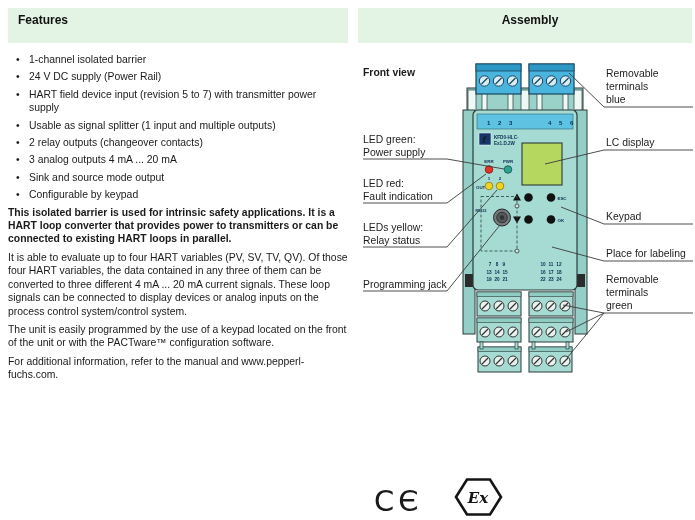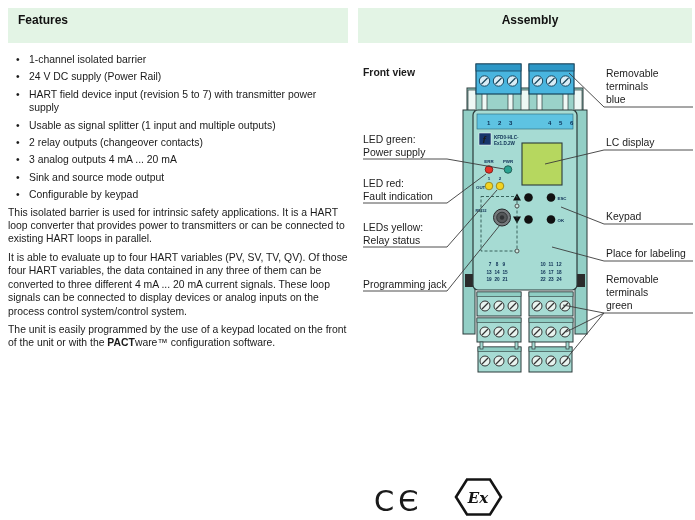--- a/index.html
+++ b/index.html
@@ -19,7 +19,7 @@
   .bullet-item .btext{flex:1;}
   .func-bar{margin-top:13px;}
   .para{margin:0 0 5px 0;font-size:10.4px;line-height:13.4px;color:#1a1a1a;}
-  .para:first-of-type{}
+  .para:first-of-type{font-weight:bold;}
   .pact-b{font-weight:bold;}
   .pact-i{}
   svg.diagram{position:absolute;left:355px;top:40px;width:340px;height:480px;}

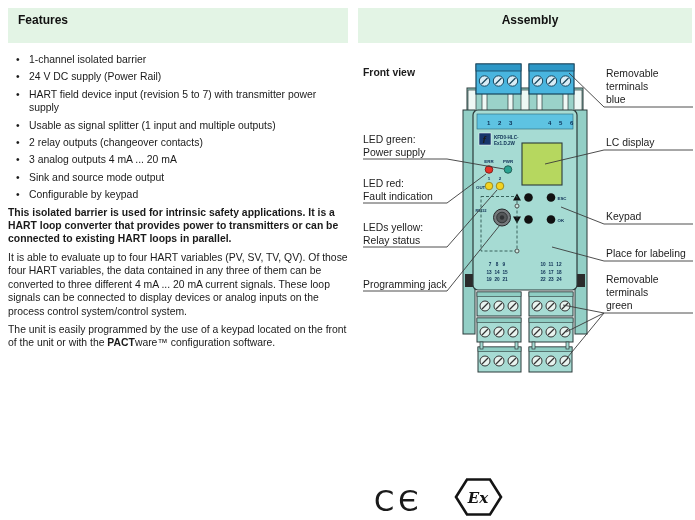--- a/index.html
+++ b/index.html
@@ -20,7 +20,7 @@
   .func-bar{margin-top:13px;}
   .para{margin:0 0 5px 0;font-size:10.4px;line-height:13.4px;color:#1a1a1a;}
   .para:first-of-type{font-weight:bold;}
-  .pact-b{font-weight:bold;}
+  .pact-b{font-weight:normal;}
   .pact-i{}
   svg.diagram{position:absolute;left:355px;top:40px;width:340px;height:480px;}
   svg text{font-family:"Liberation Sans",sans-serif;fill:#1c1c1c;}

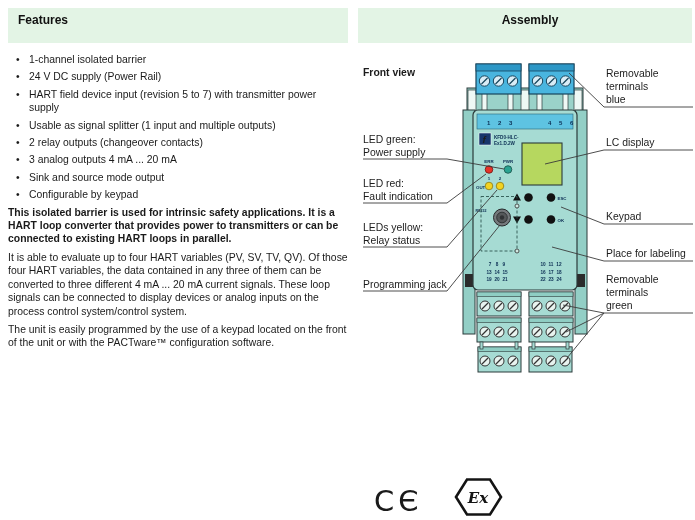--- a/index.html
+++ b/index.html
@@ -74,6 +74,7 @@
   <p class="para">This isolated barrier is used for intrinsic safety applications.  It is a HART loop converter that provides power to transmitters or can be connected to existing HART loops in parallel.</p>
   <p class="para">It is able to evaluate up to four HART variables (PV, SV, TV, QV). Of those four HART variables, the data contained in any three of them can be converted to three different 4 mA ... 20 mA current signals. These loop signals can be connected to display devices or analog inputs on the process control system/control system.</p>
   <p class="para"><span>The unit is easily programmed by the use of a keypad located on the front of the unit or with the </span><span class="pact-b">PACT</span><span class="pact-i">ware</span><span>™ configuration software.</span></p>
+  <p class="para">For additional information, refer to the manual and www.pepperl-fuchs.com.</p>
 </div>
 
 <div class="col-right">

